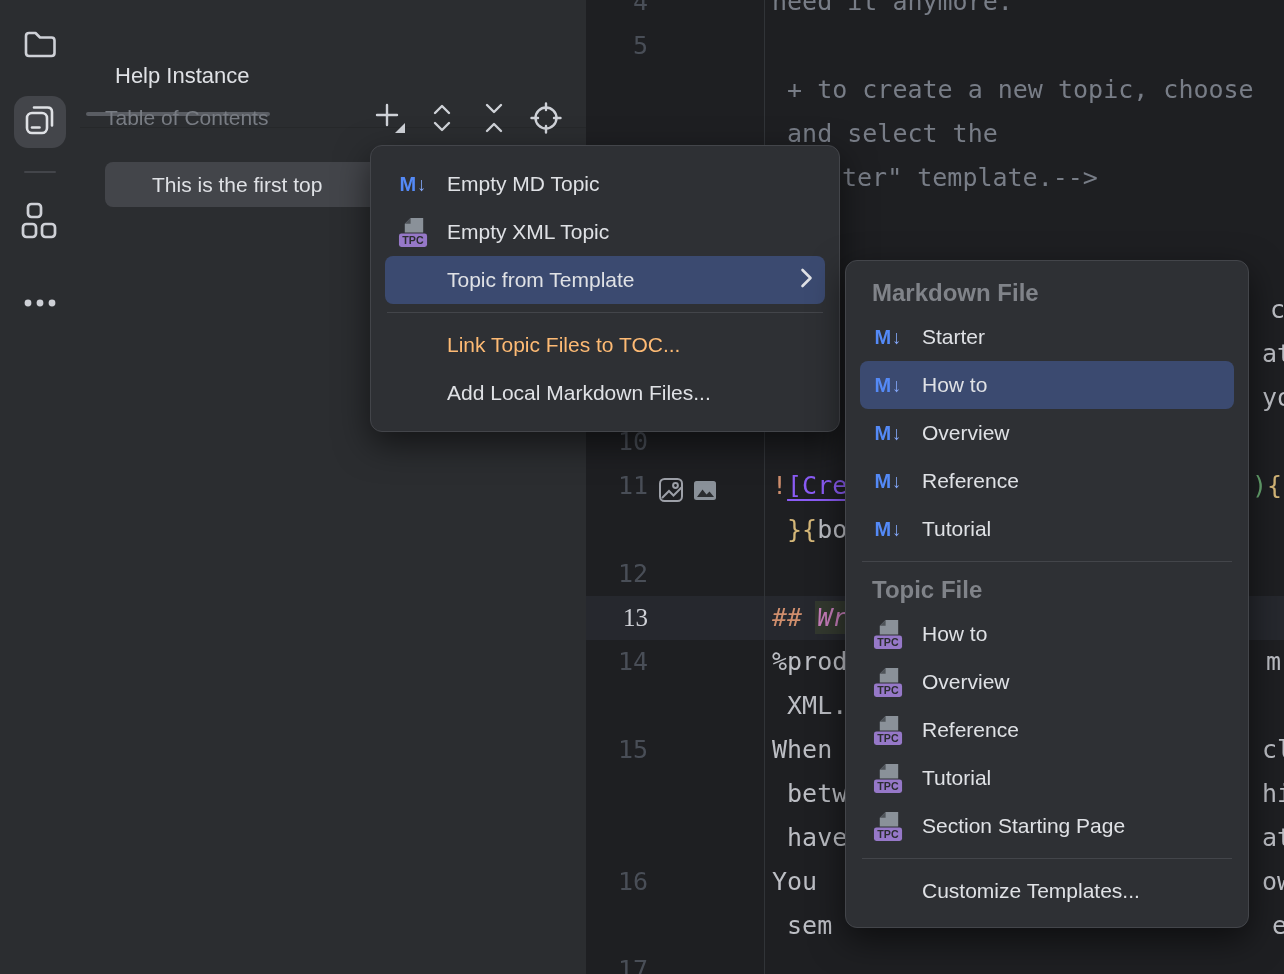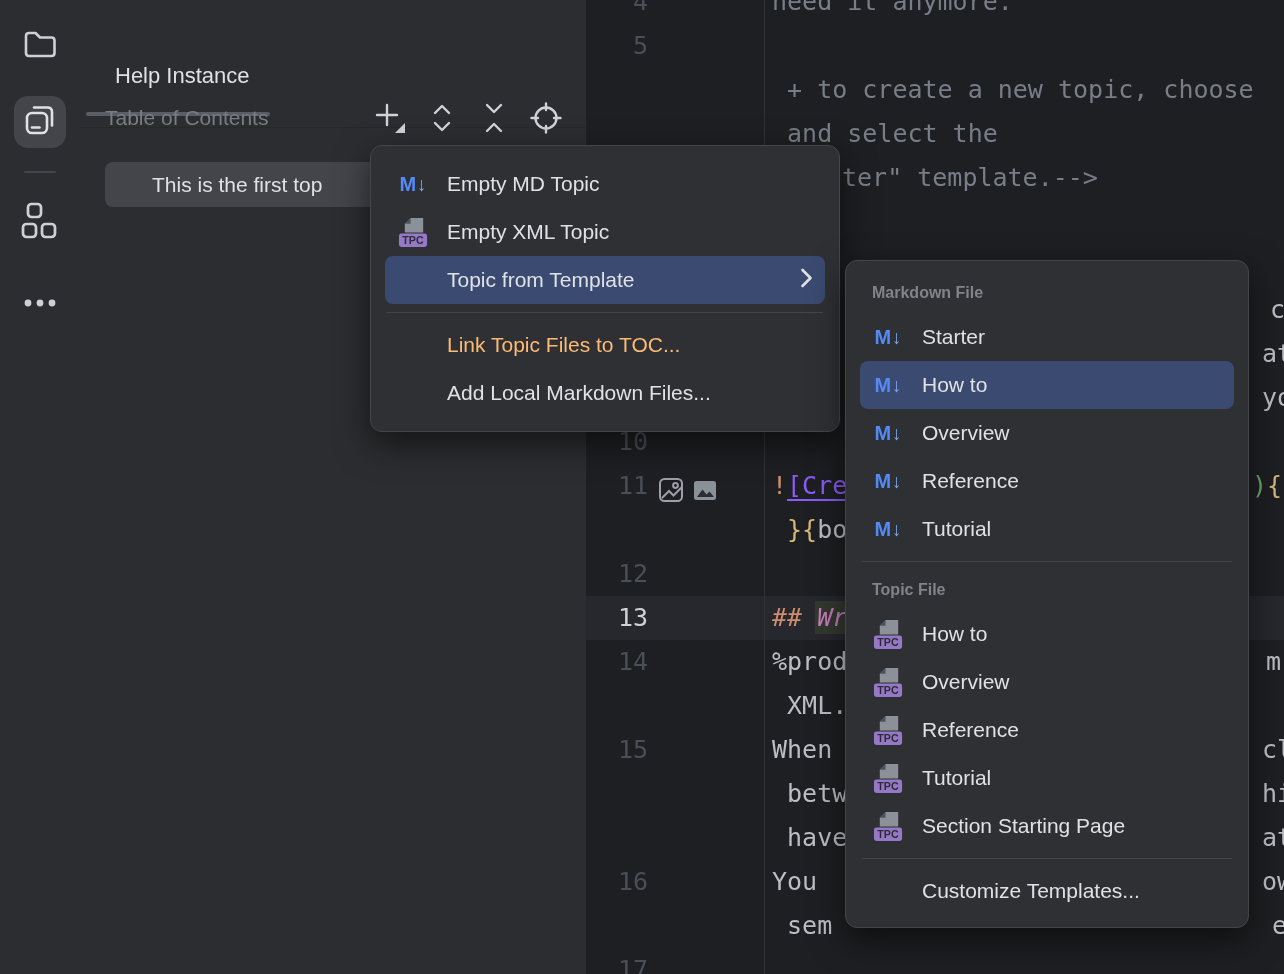--- a/index.html
+++ b/index.html
@@ -52,7 +52,7 @@
   .mi.hl{background:#3b4a70;}
   .mi.dis{color:#fdba74;}
   .menu-sep{height:1px;background:#43454a;margin:8px 16px;}
-  .menu-hdr{height:40px;display:flex;align-items:center;padding:0 26px;color:#808389;font-weight:700;font-size:16px;}
+  .menu-hdr{height:40px;display:flex;align-items:center;padding:0 26px;color:#808389;font-weight:700;font-size:24px;}
   .md-ic b{color:#548af7;font-size:20px;font-weight:800;font-style:normal;}
   .md-ic i{color:#83a6f7;font-style:normal;font-size:19px;font-weight:700;margin-left:1px;}
 </style>

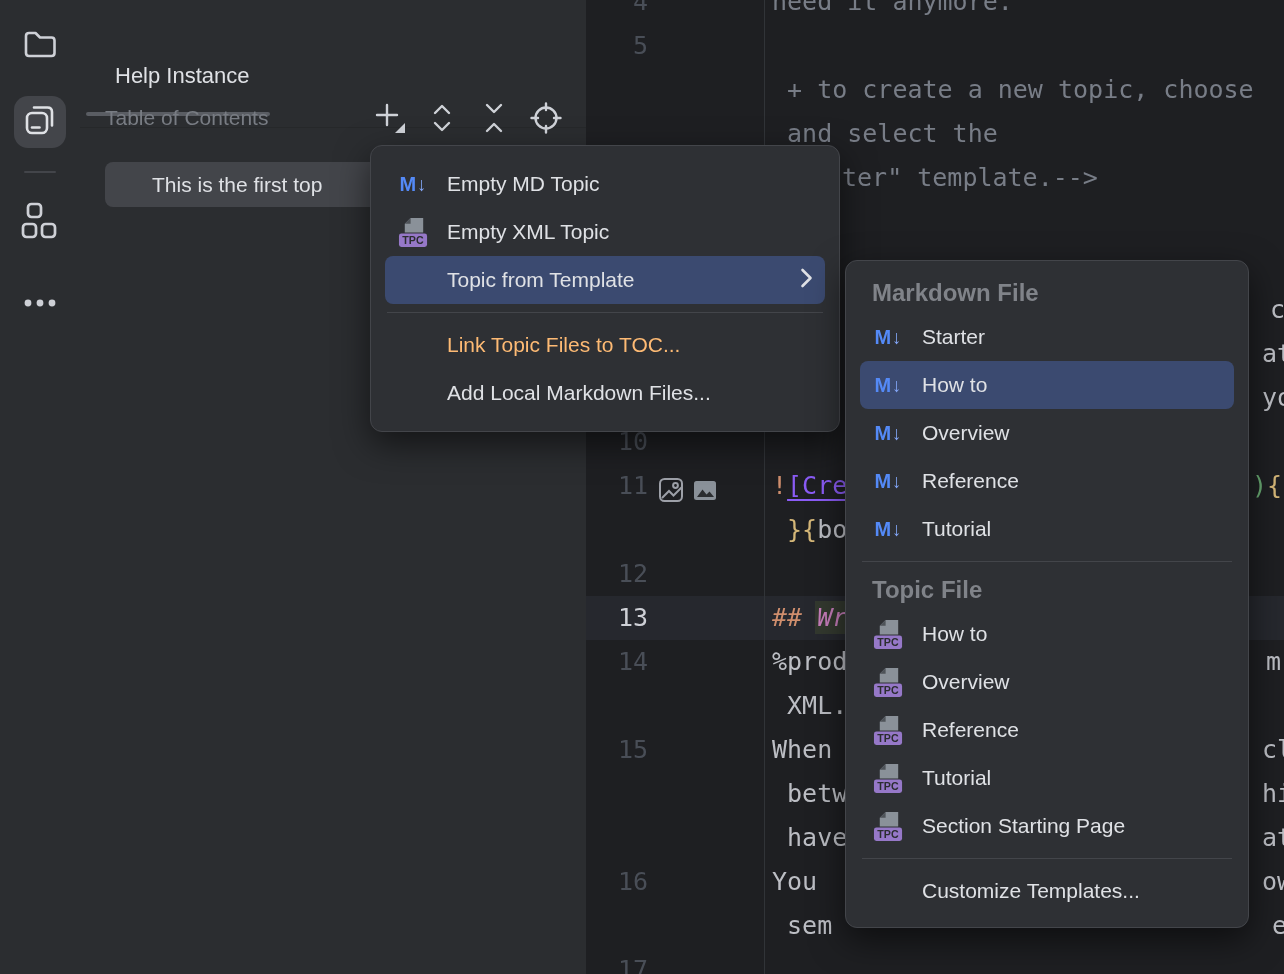--- a/index.html
+++ b/index.html
@@ -30,7 +30,7 @@
           font-size:25px;line-height:44px;white-space:pre;}
   .ed-row .cur-bg{position:absolute;left:0;top:0;width:698px;height:44px;background:#26282e;}
   .ed-num{position:absolute;left:0;top:0;width:62px;text-align:right;color:#494e57;}
-  .ed-num.bright{color:#ced0d6;}
+  .ed-num.bright{color:#ced0d6;font-family:Liberation Serif, serif;}
   .ed-text{position:absolute;left:186px;top:0;}
   .ed-frag{position:absolute;top:0;}
   .g-icons{position:absolute;left:72px;top:9px;display:flex;gap:8px;}

